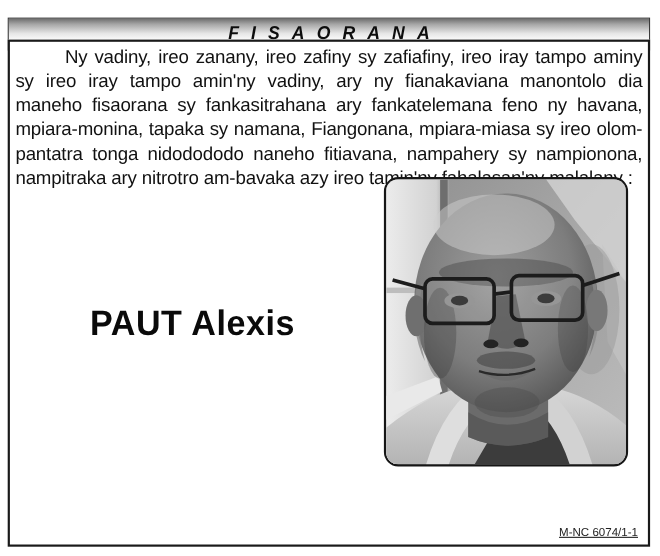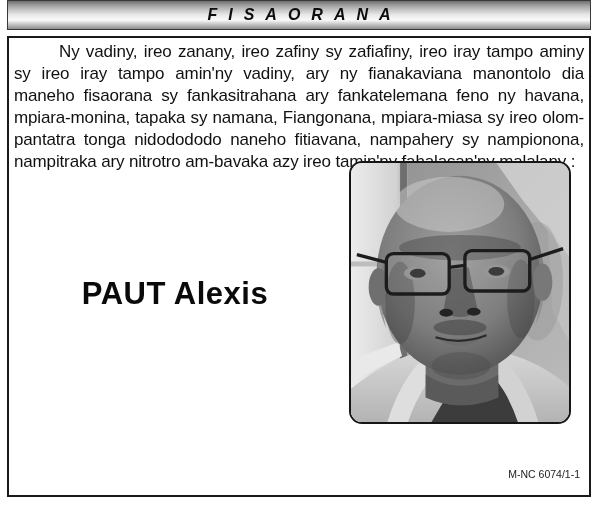--- a/index.html
+++ b/index.html
@@ -16,7 +16,7 @@
   
   .masthead {
     position: absolute;
-    left: 7px; top: 0;
+    left: 7px; top: 16px;
     width: 584px; height: 30px;
     border: 1px solid #3a3a3a;
     background: linear-gradient(180deg,

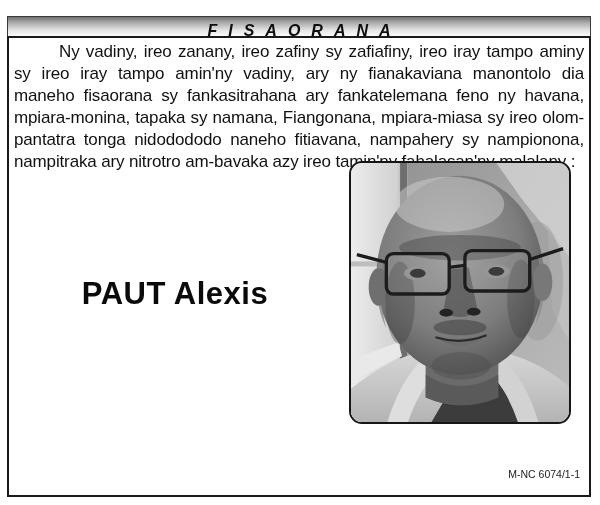--- a/index.html
+++ b/index.html
@@ -82,10 +82,11 @@
 
   .reference {
     position: absolute;
-    right: 9px; bottom: 15px;
+    right: 9px; bottom: 5px;
     font-size: 10.5px;
     color: #222;
     letter-spacing: 0;
+    text-decoration: underline;
   }
 </style>
 </head>

